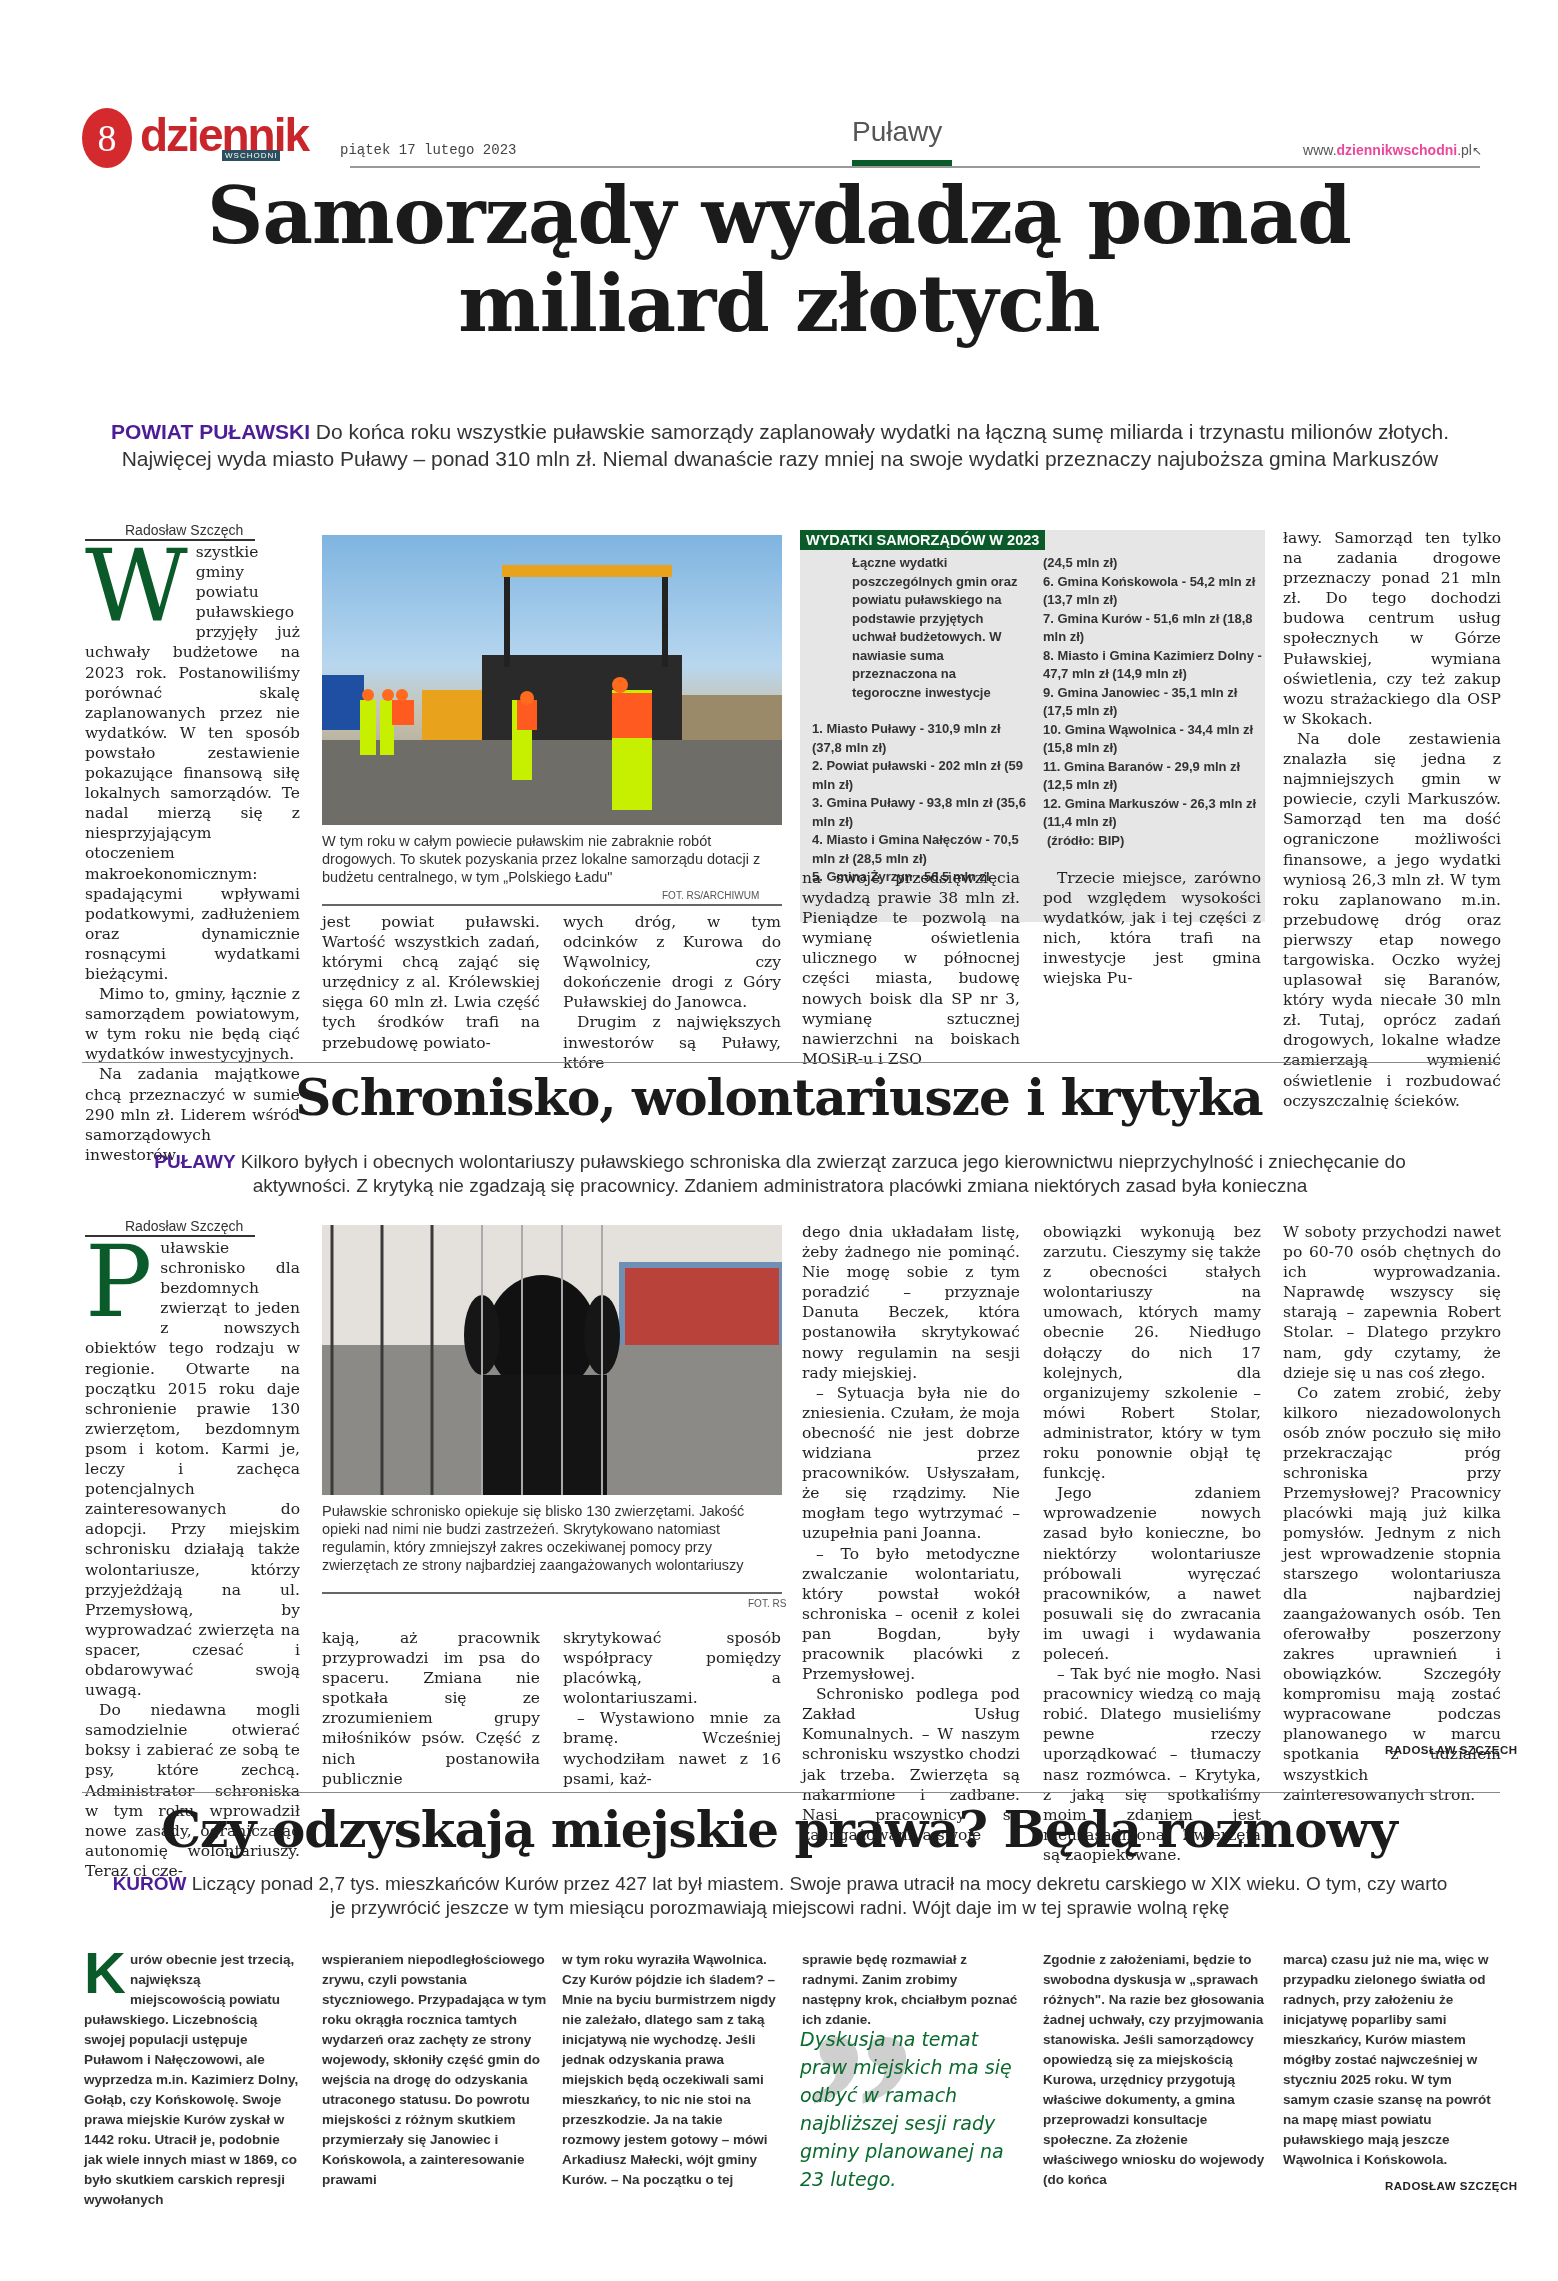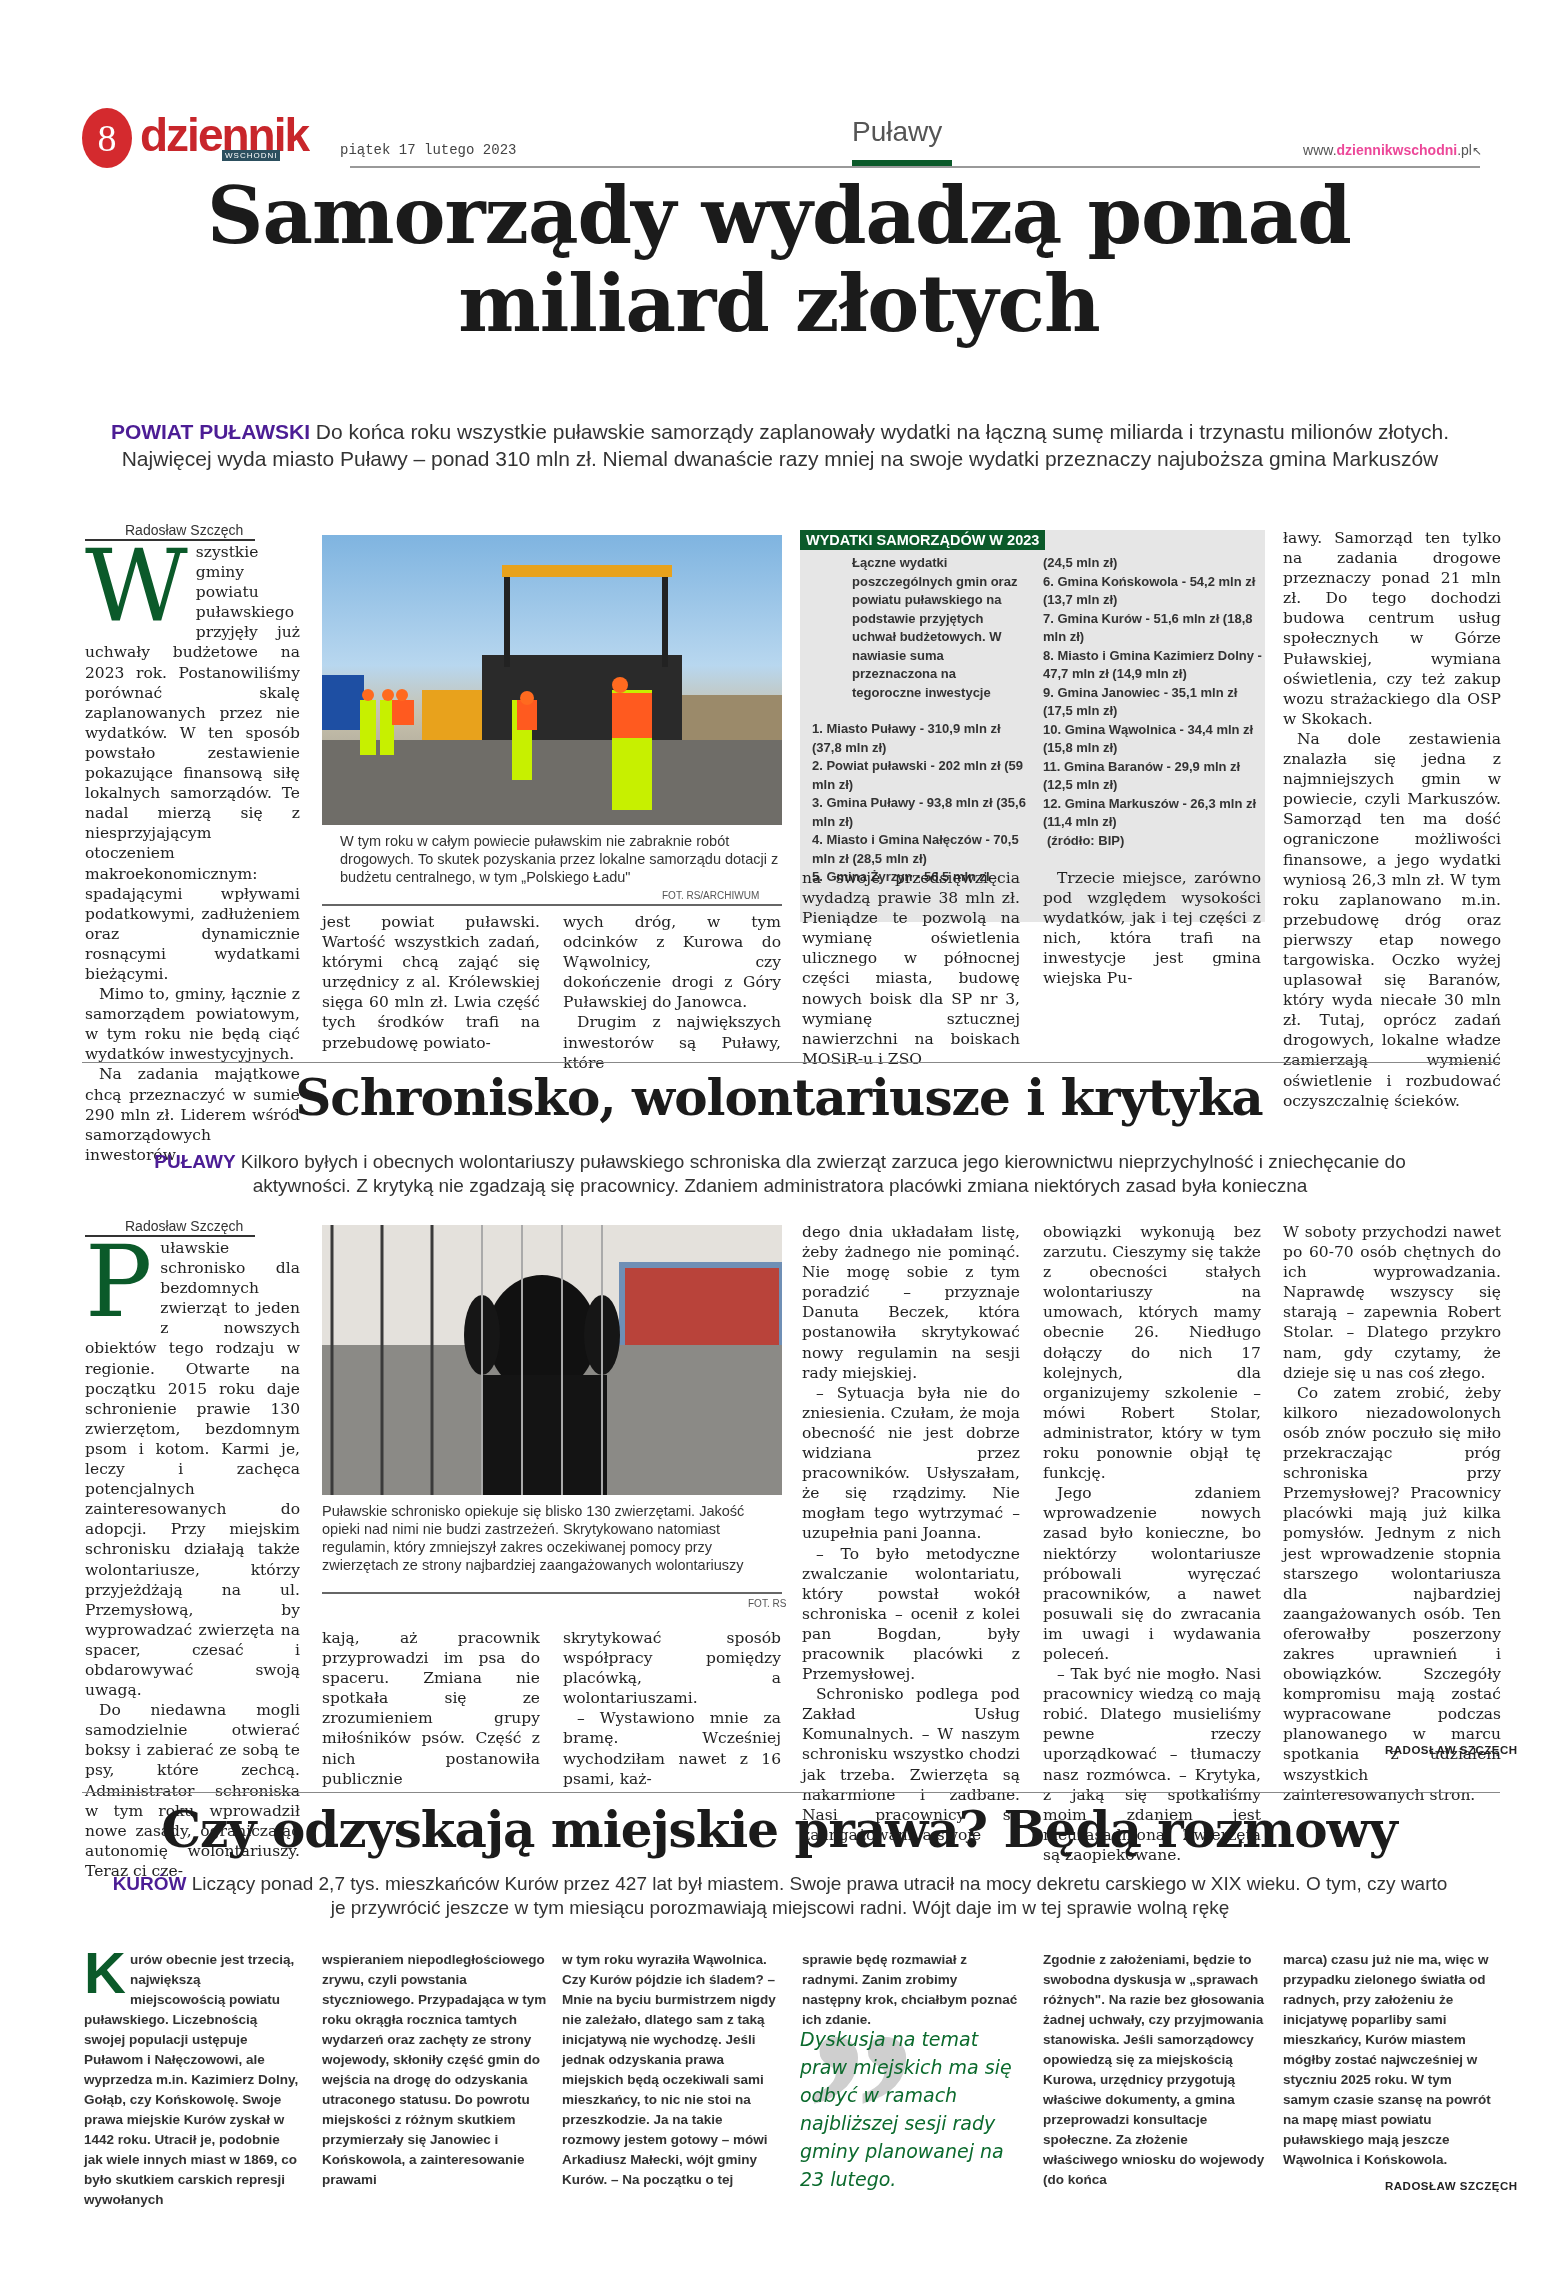--- a/index.html
+++ b/index.html
@@ -112,7 +112,7 @@
       </g>
   </svg>
 </div>
-<div class="caption" style="left:340px; top:832px; width:460px;">W tym roku w całym powiecie puławskim nie zabraknie robót drogowych. To skutek pozyskania przez lokalne samorządu dotacji z budżetu centralnego, w tym „Polskiego Ładu"</div>
+<div class="caption" style="left:322px; top:832px; width:460px;">W tym roku w całym powiecie puławskim nie zabraknie robót drogowych. To skutek pozyskania przez lokalne samorządu dotacji z budżetu centralnego, w tym „Polskiego Ładu"</div>
 <div class="credit" style="left:662px; top:890px;">FOT. RS/ARCHIWUM</div>
 <div class="cap-rule" style="left:322px; top:904px; width:460px;"></div>
 

